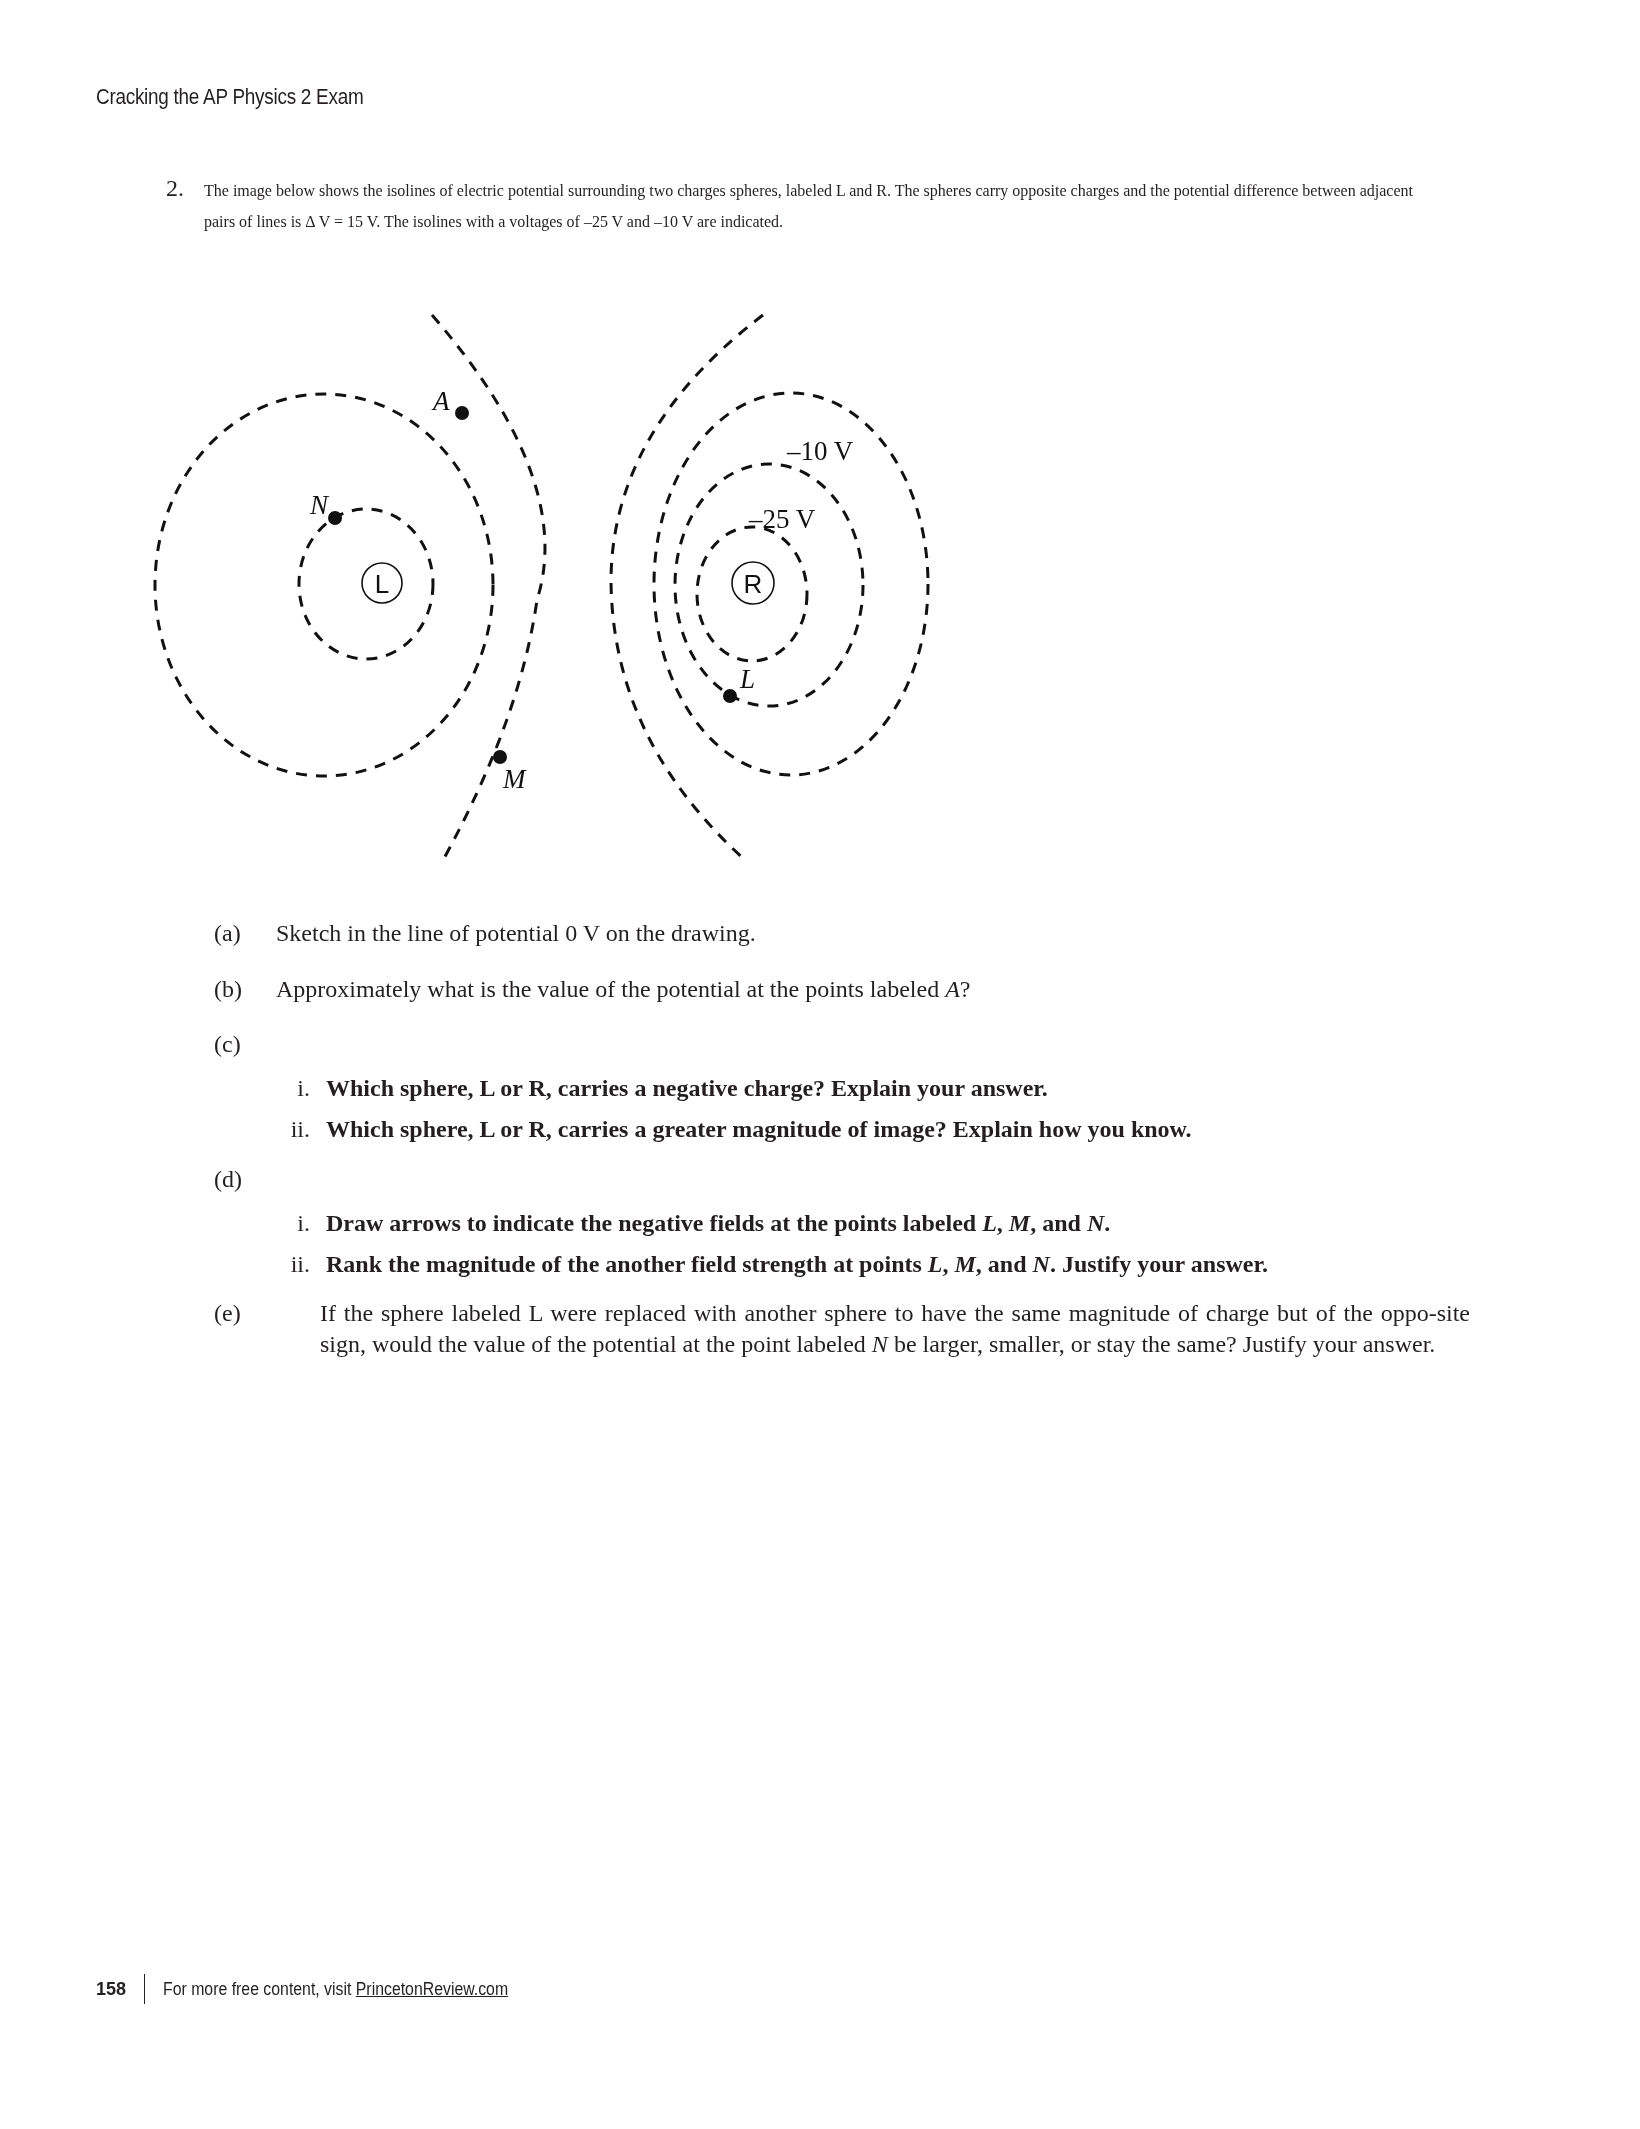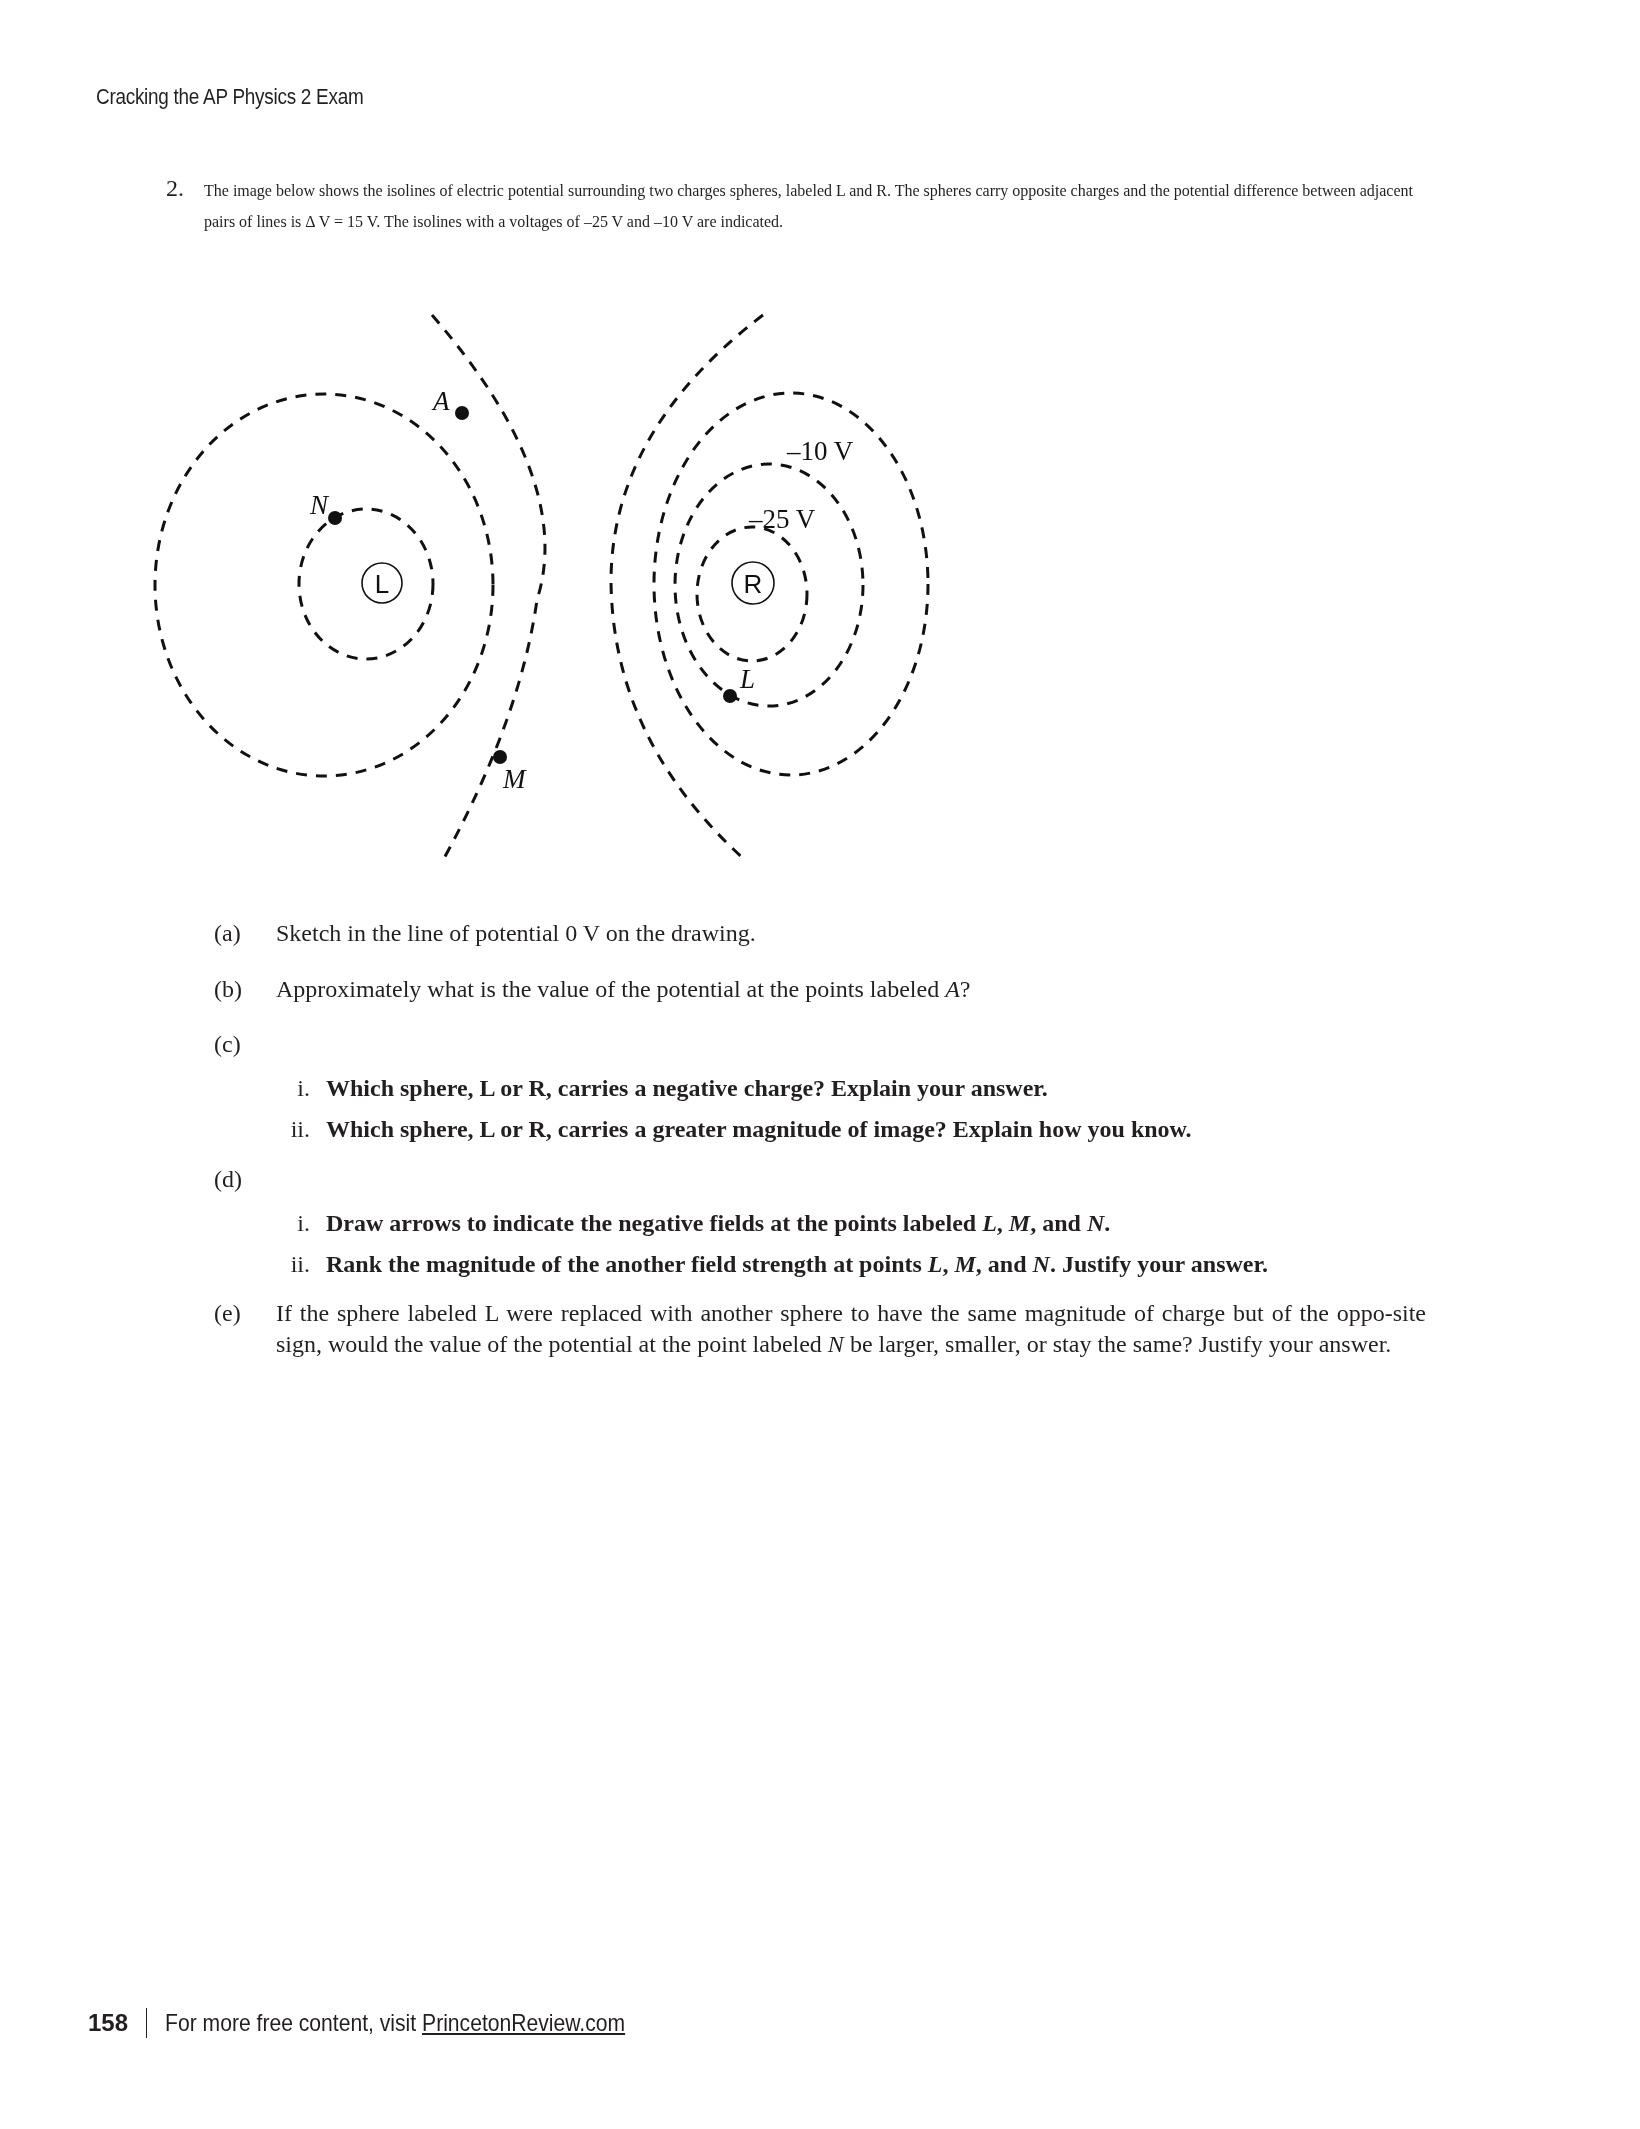--- a/index.html
+++ b/index.html
@@ -106,7 +106,7 @@
 
 <div class="part serif" style="top:1298px; left:0; width:1640px;">
   <span class="part-label">(e)</span>
-  <span class="part-text" style="width:1150px; text-align:justify;"><span>If the sphere labeled L were replaced with another sphere to have the same magnitude of charge but of the oppo-site sign, would the value of the potential at the point labeled </span><i>N</i><span> be larger, smaller, or stay the same? Justify your answer.</span></span>
+  <span class="part-text" style="width:1150px; text-align:justify;margin-left:44px;"><span>If the sphere labeled L were replaced with another sphere to have the same magnitude of charge but of the oppo-site sign, would the value of the potential at the point labeled </span><i>N</i><span> be larger, smaller, or stay the same? Justify your answer.</span></span>
 </div>
 
 <div class="footer sans">

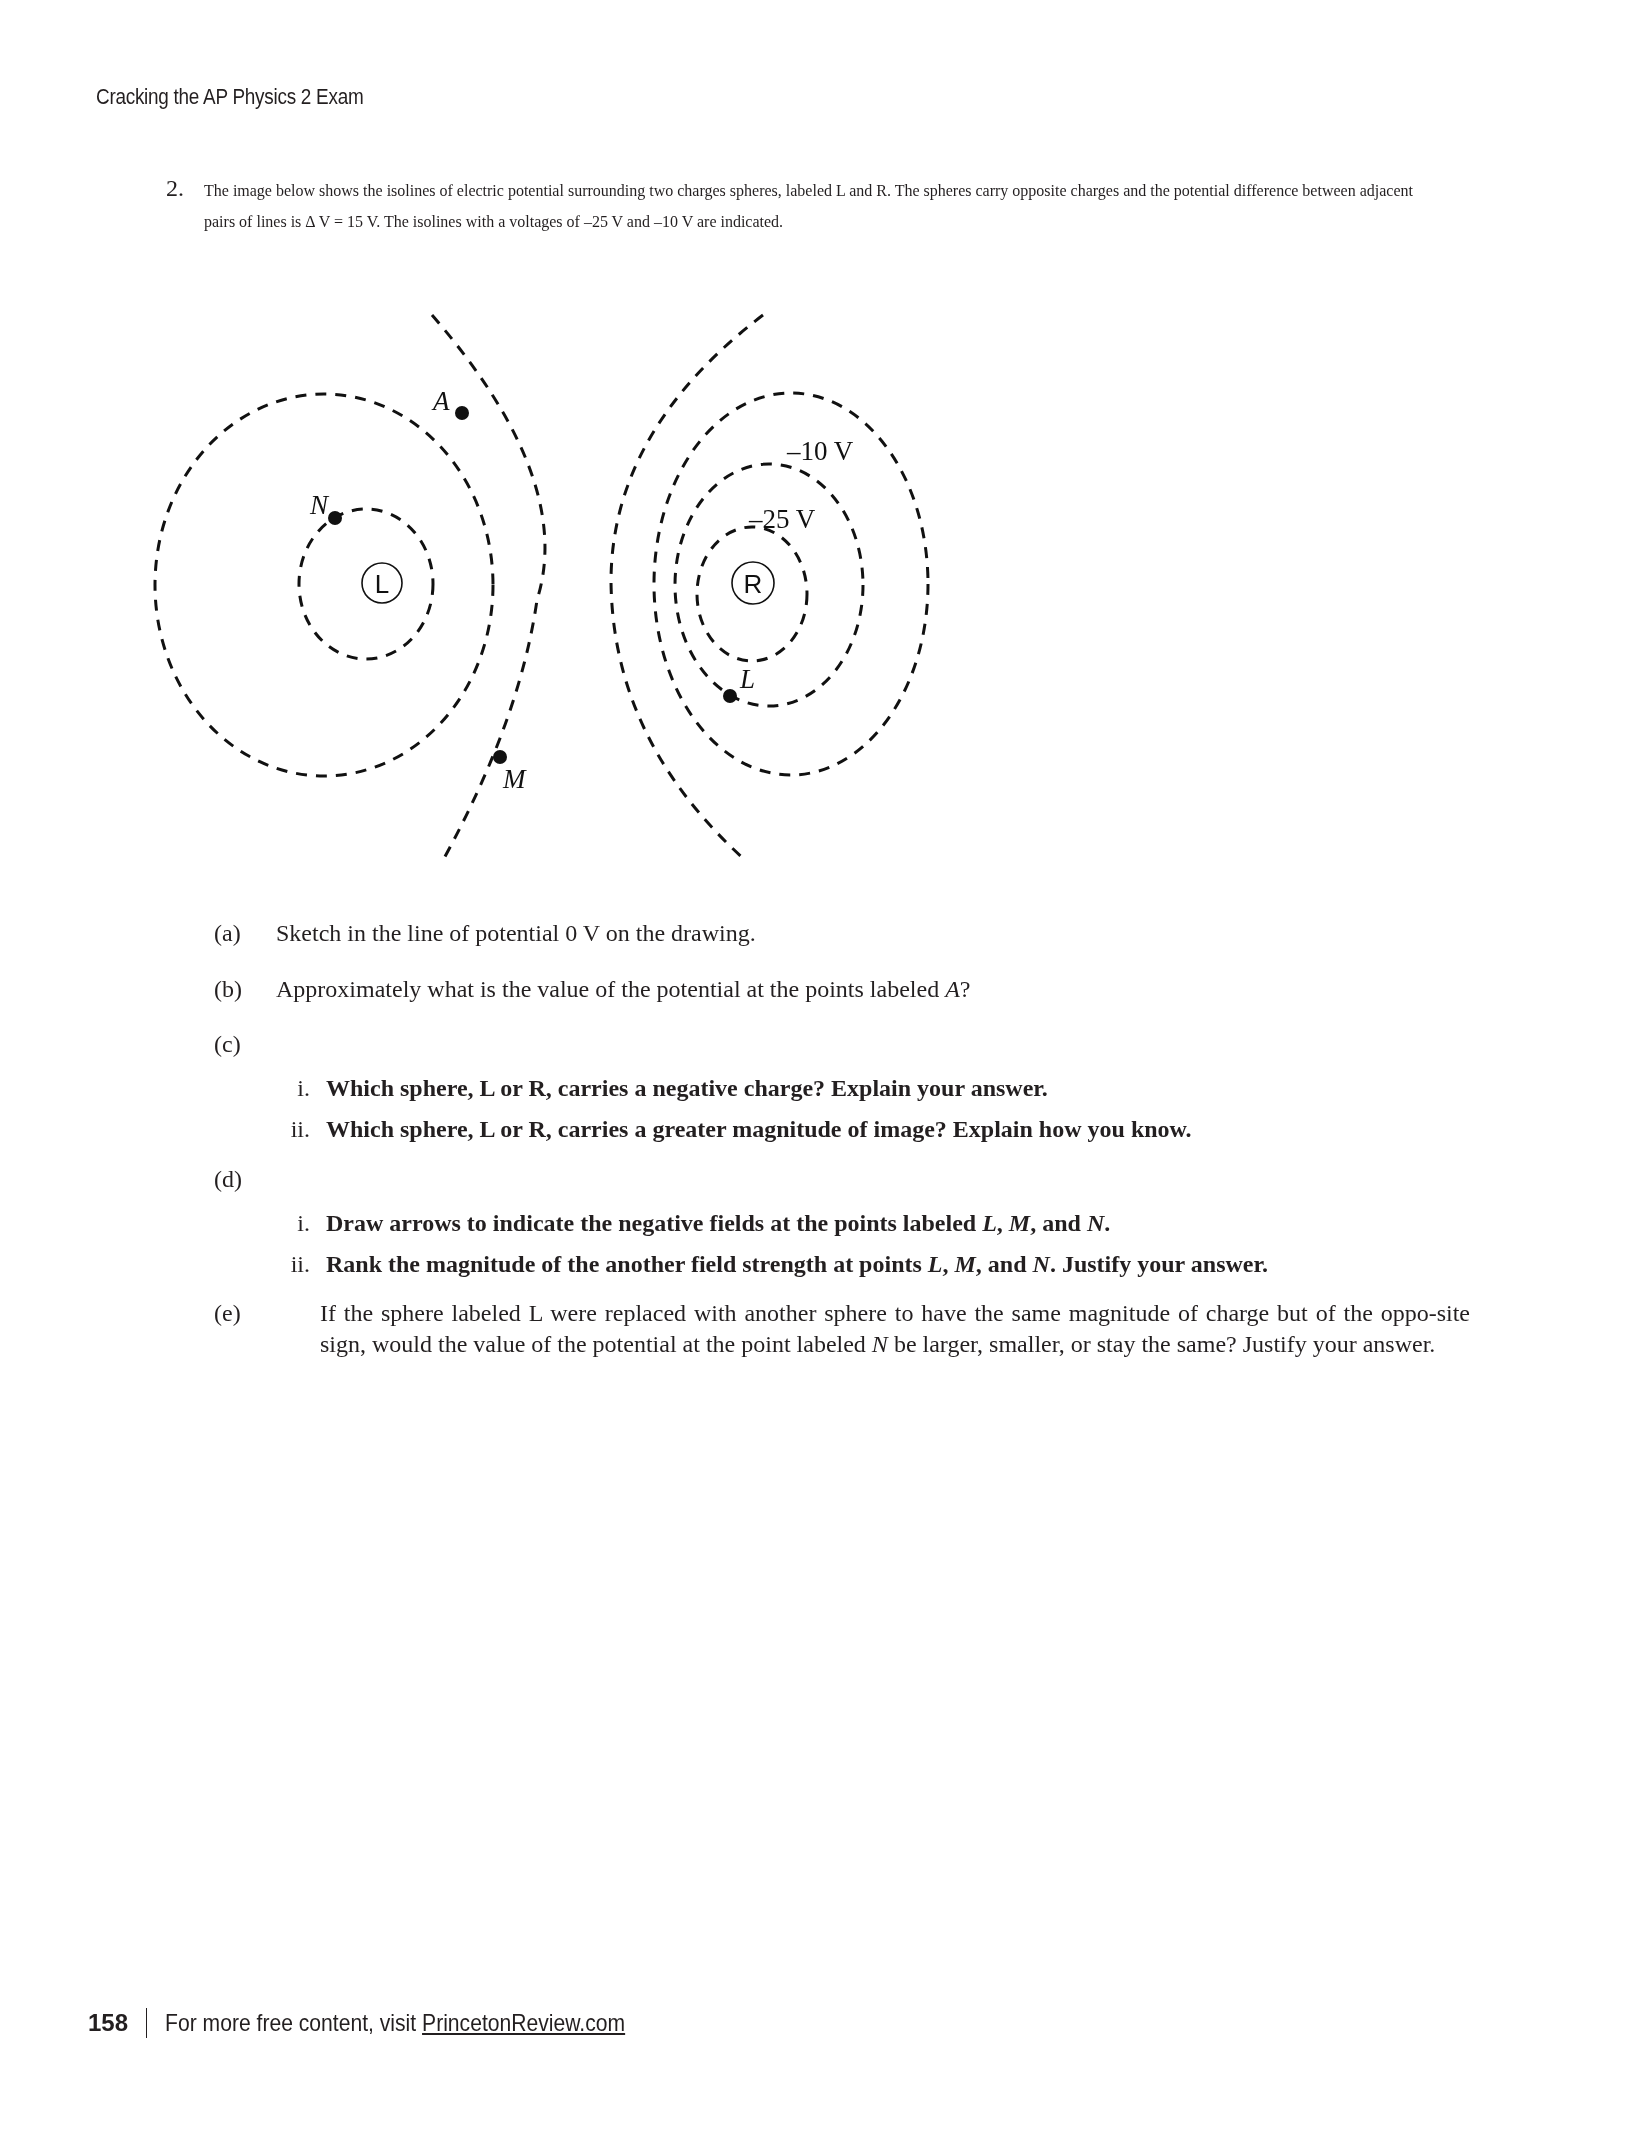--- a/index.html
+++ b/index.html
@@ -15,7 +15,7 @@
   .part-text { position: absolute; left: 276px; width: 1160px; }
   .sub-num { position: absolute; width: 40px; text-align: right; left: 270px; }
   .sub-text { position: absolute; left: 326px; width: 1100px; font-weight: bold; }
-  .footer { position: absolute; left: 88px; top: 1974px; font-size: 24px; display: flex; align-items: center; margin-top: 34px; }
+  .footer { position: absolute; left: 96px; top: 1974px; font-size: 18px; display: flex; align-items: center; }
   .footer .pg { font-weight: bold; }
   .footer .bar { display: inline-block; width: 1px; height: 30px; background: #231f20; margin: 0 18px 0 18px; }
   .footer .lnk { text-decoration: underline; }

